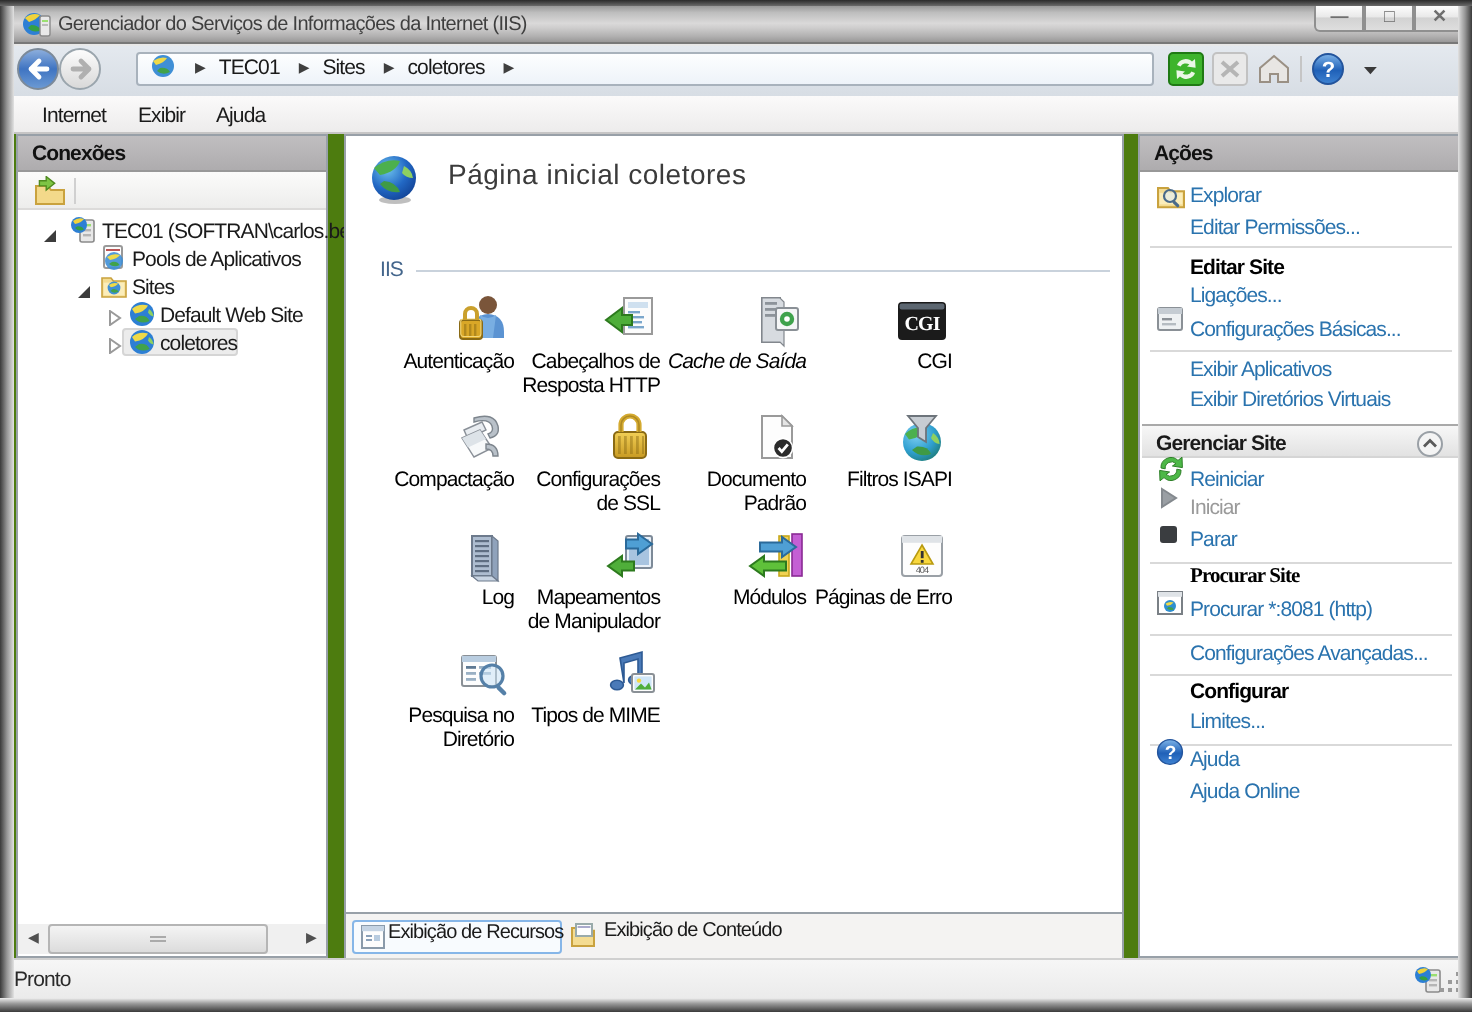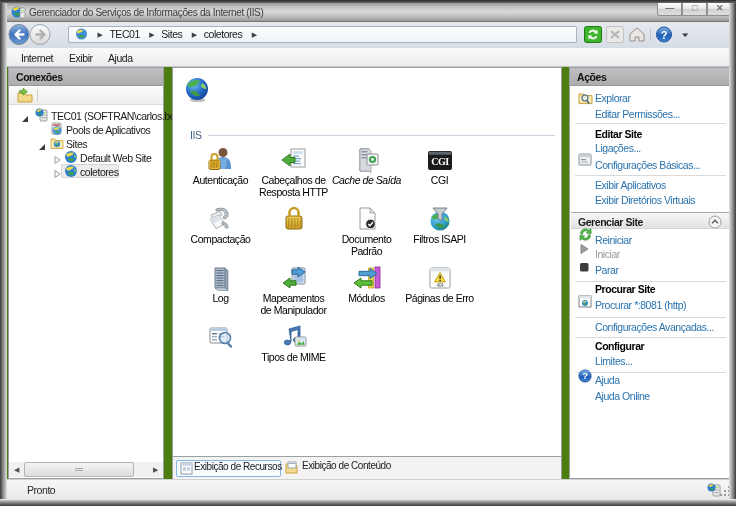--- a/index.html
+++ b/index.html
@@ -257,6 +257,7 @@
             <path d="M18 6 Q22 8 22.5 12 Q19 12 17 9.5 Z" fill="#8ed060"></path>
             <path d="M6 15 Q10 20 16 19 Q14 14 8 13.5 Z" fill="#3f9a45"></path>
           </svg></span>
+      <span id="c-title">Página inicial coletores</span>
       <span id="iis-lbl">IIS</span>
       <div id="iis-line"></div>
       <div id="grid">

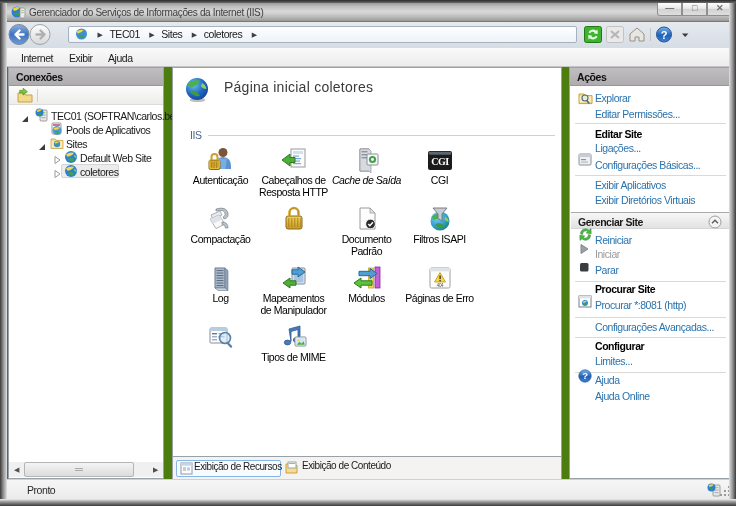--- a/index.html
+++ b/index.html
@@ -53,7 +53,7 @@
 #agrupar { position:absolute; left:1px; top:40px; width:386px; height:21px; background:linear-gradient(#f7f6f5,#eceebec); background:linear-gradient(#f7f6f5,#ebeae9); border-top:1px solid #e3e2e1; border-bottom:1px solid #d8d7d6; }
 #iis-lbl { position:absolute; left:17px; top:61px; color:#44668c; }
 #iis-line { position:absolute; left:35px; top:67px; width:347px; height:1px; background:#c9d2dc; }
-.cell { position:absolute; width:73px; text-align:center; } .cell .lbl { } 
+.cell { position:absolute; width:73px; text-align:right; } .cell .lbl { } 
 .cell .lbl { margin-top:-3px; line-height:12px; color:#000; white-space:nowrap; }
 .ico { display:inline-block; }
 #tabs { position:absolute; left:0; top:388px; width:388px; height:23px; background:#f4f3f2; border-top:1px solid #98a0a8; font-size:10px; letter-spacing:-0.45px; }

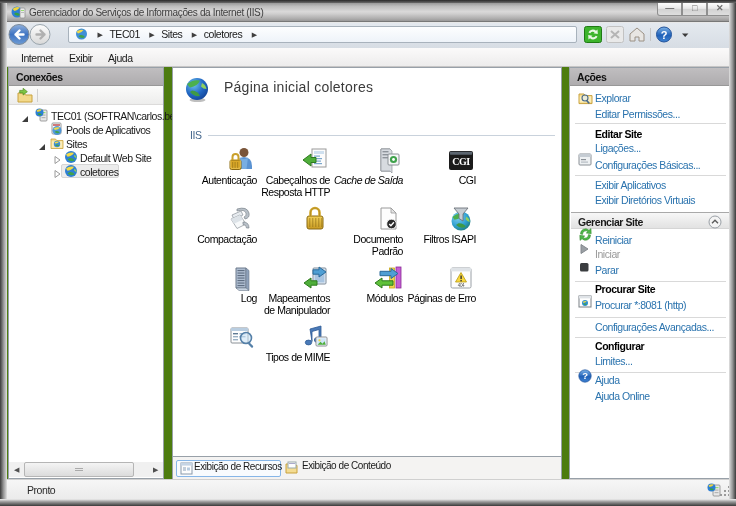--- a/index.html
+++ b/index.html
@@ -322,7 +322,7 @@
                 <rect x="15" y="13" width="1.4" height="9" fill="#8a6a14" opacity="0.45"></rect>
                 <rect x="18" y="13" width="1.4" height="9" fill="#8a6a14" opacity="0.45"></rect>
                 <rect x="21" y="13" width="1" height="9" fill="#8a6a14" opacity="0.45"></rect>
-        </svg></span></div>
+        </svg></span><div class="lbl">Configurações<br>de SSL</div></div>
         <div class="cell" style="left:157px;top:137px;"><span class="ico"><svg width="30" height="29" viewBox="0 0 30 29">
           <path d="M8 3 h10 l5 5 v16 h-15 Z" fill="#fdfdfd" stroke="#9a9a9a"></path>
                 <path d="M18 3 l5 5 h-5 Z" fill="#e4e4e4" stroke="#9a9a9a" stroke-width="0.8"></path>

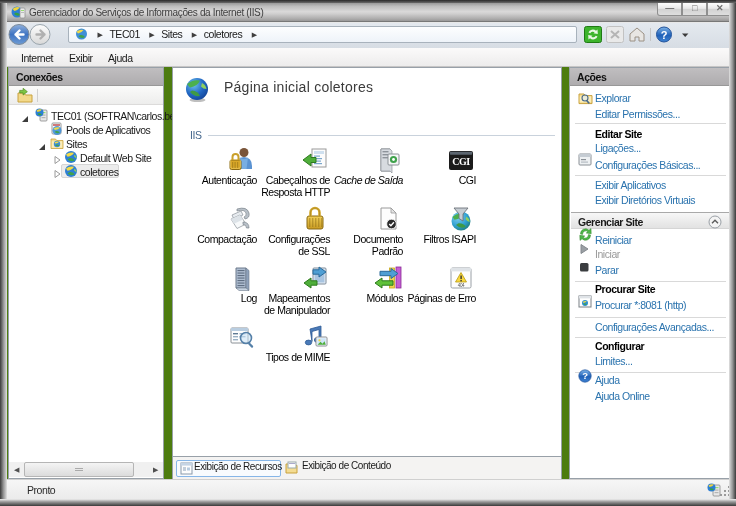--- a/index.html
+++ b/index.html
@@ -466,7 +466,7 @@
             </svg></span>
         <span class="ritem rlink" style="top:196px;text-align:center;">Parar</span>
         <span class="rsep" style="top:213px;"></span>
-        <span class="ritem rbold" style="top:215px;">Procurar Site</span>
+        <span class="ritem rbold" style="top:215px;font-family:Liberation Serif, serif;">Procurar Site</span>
         <span class="rico" style="top:227px;"><svg width="14" height="13" viewBox="0 0 14 13">
               <rect x="1" y="1" width="12" height="11" fill="#fff" stroke="#7a8086"></rect>
               <rect x="1" y="1" width="12" height="2.4" fill="#dfe3e7"></rect>

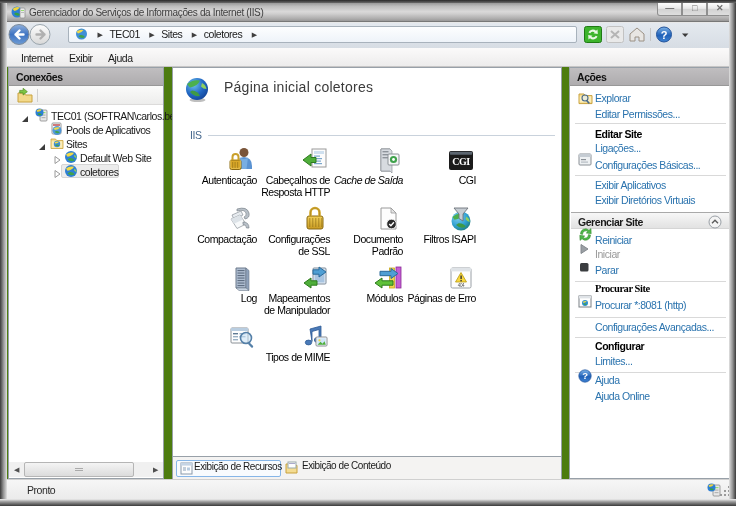--- a/index.html
+++ b/index.html
@@ -388,7 +388,7 @@
                 <rect x="12.5" y="13" width="6" height="1.4" fill="#9ab0c4"></rect>
           <circle cx="19" cy="15" r="5.5" fill="rgba(200,225,245,0.55)" stroke="#5580a8" stroke-width="1.6"></circle>
                 <rect x="22.6" y="19.2" width="2.2" height="6" rx="1" fill="#5580a8" transform="rotate(-45 23.7 22.2)"></rect>
-        </svg></span></div>
+        </svg></span><div class="lbl">Pesquisa no<br>Diretório</div></div>
         <div class="cell" style="left:84px;top:255px;"><span class="ico"><svg width="30" height="29" viewBox="0 0 30 29">
           <path d="M10 6 l11 -3 v13.5 l-2 0 v-10 l-7 2 v10 Z" fill="#4a7ab8" stroke="#2d5a94" stroke-width="0.8"></path>
           <ellipse cx="8.5" cy="19.5" rx="3.2" ry="2.4" fill="#4a7ab8" stroke="#2d5a94" stroke-width="0.8"></ellipse>

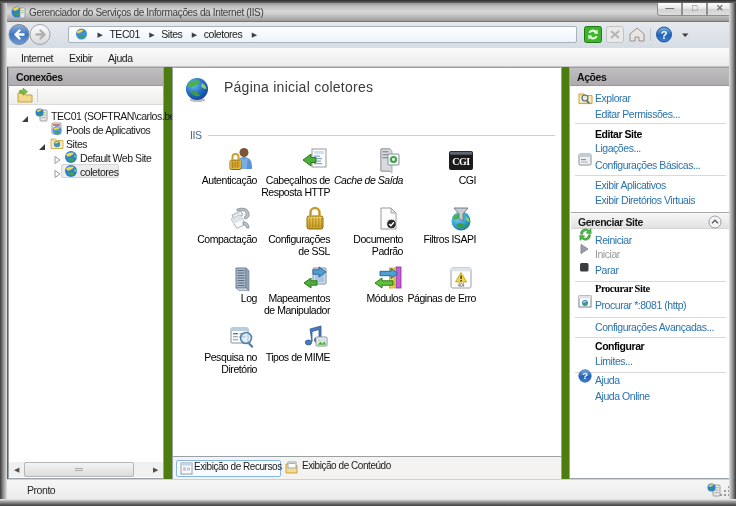--- a/index.html
+++ b/index.html
@@ -71,7 +71,7 @@
 
 
 #statusbar { left:2px; top:479px; width:732px; height:20px; background:linear-gradient(#f6f6f6,#ebebeb); border-top:1px solid #d0d0d0; }
-#statusbar .txt { position:absolute; left:5px; top:4px; color:#2a2a2a;padding-left:20px; }
+#statusbar .txt { position:absolute; left:5px; top:4px; color:#2a2a2a; }
 #grip { position:absolute; right:2px; top:6px; }
 </style>
 </head>

